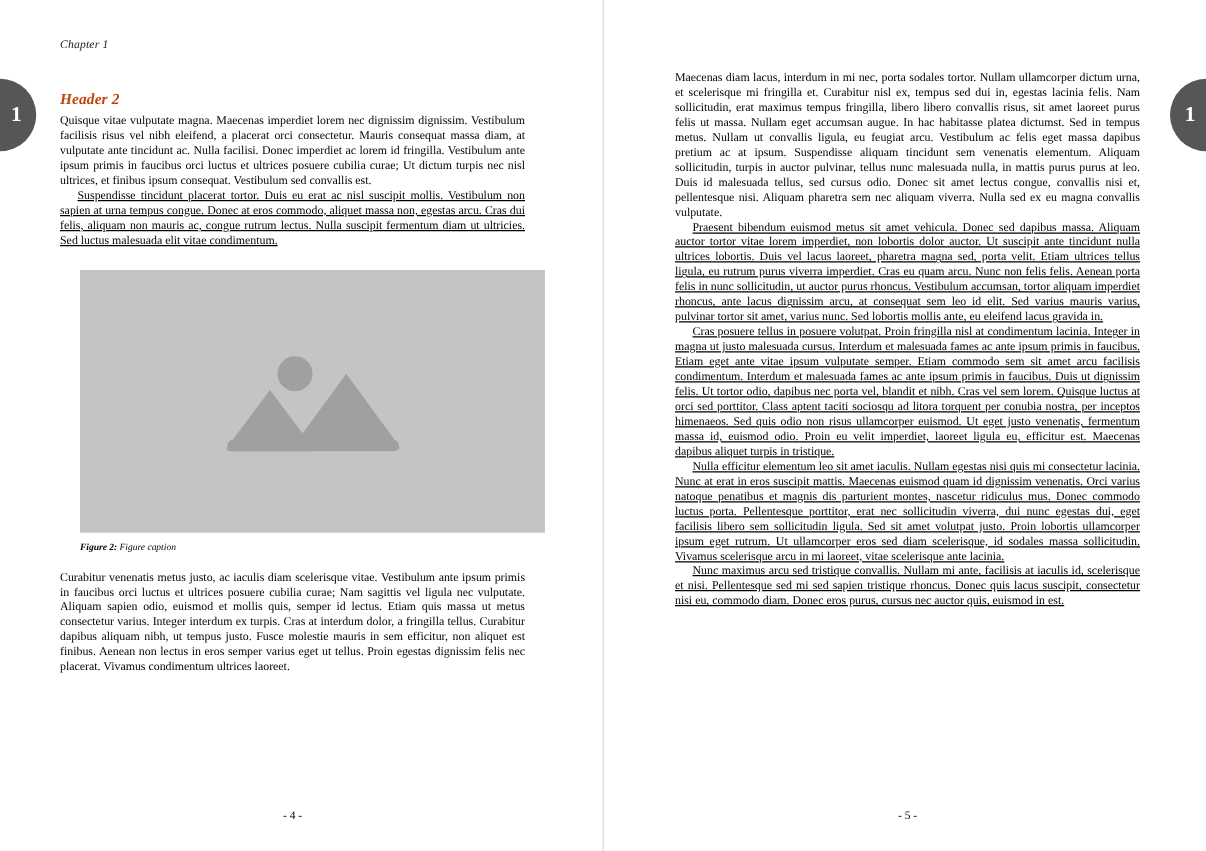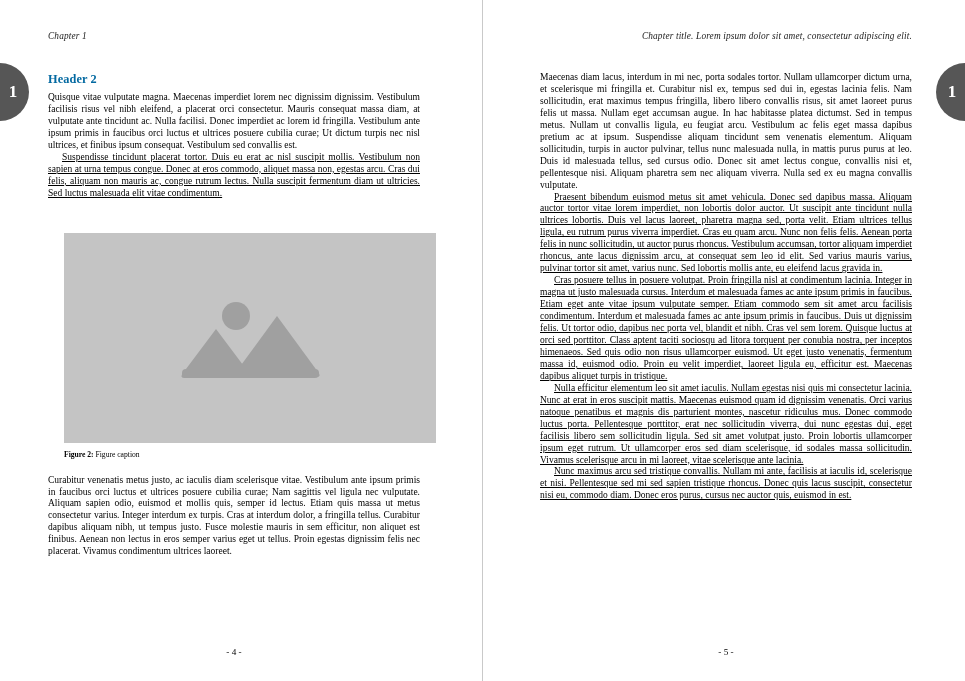--- a/index.html
+++ b/index.html
@@ -203,7 +203,6 @@
 
     <div class="page-body">
 
-      <div class="running-head right">Chapter title. Lorem ipsum dolor sit amet, consectetur adipiscing elit.</div>
 
       <div class="content">
 

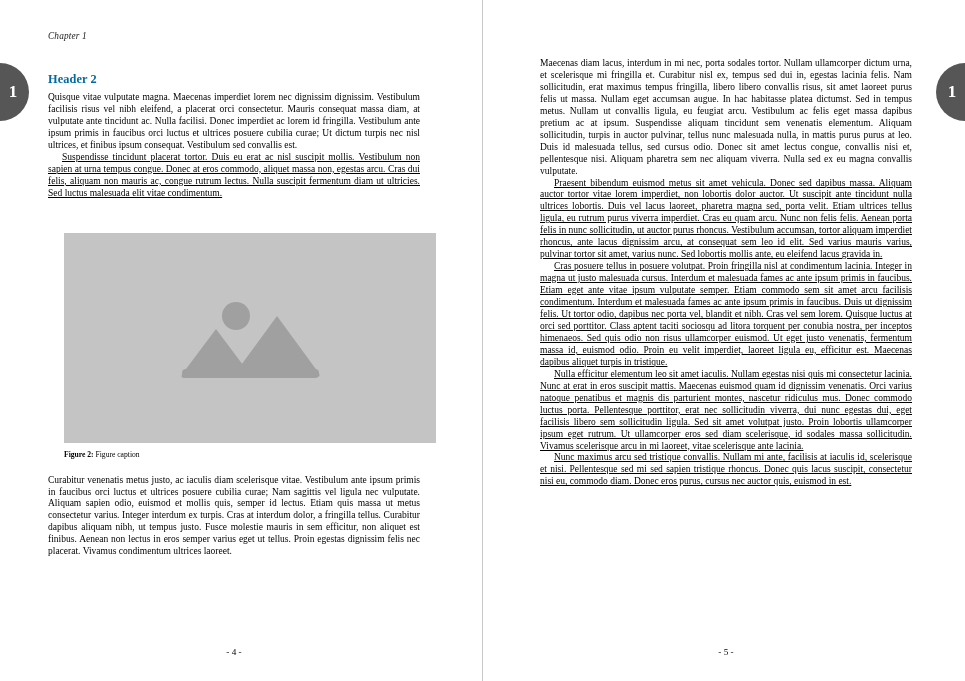--- a/index.html
+++ b/index.html
@@ -104,8 +104,9 @@
     margin: 12px 0 5px 0;
     font-size: 12.3px;
     font-weight: bold;
-    color: #0369a1;
+    color: #c2410c;
     letter-spacing: 0.1px;
+    font-style: italic;
   }
   h3.heading {
     margin: 11px 0 4px 0;

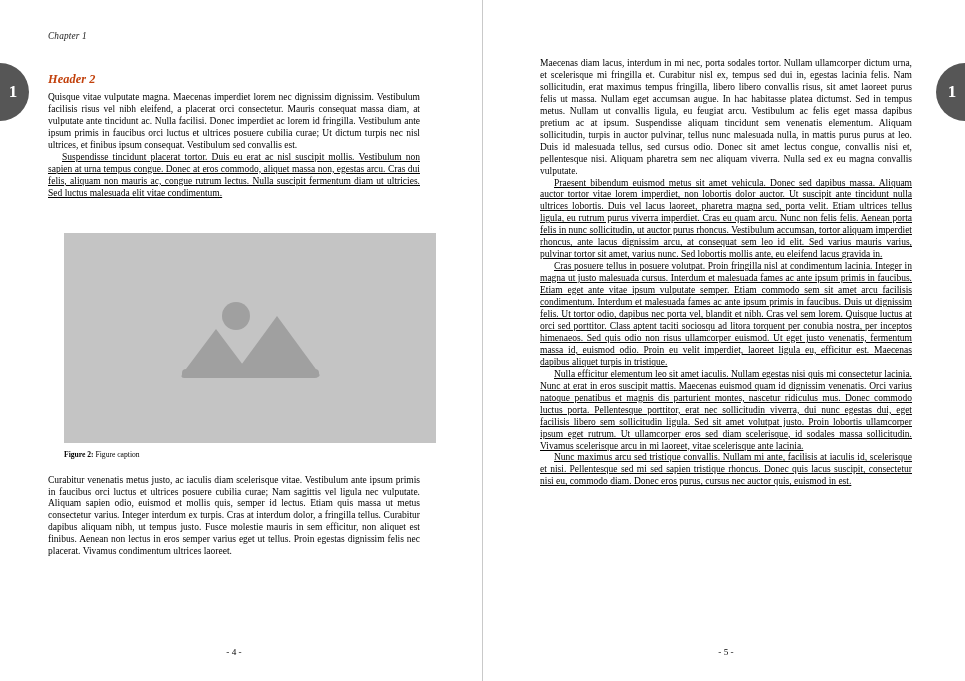--- a/index.html
+++ b/index.html
@@ -118,8 +118,9 @@
 
   
   figure.figure {
-    margin: 17px 0 0 0;
+    margin: 0 0 0 0;
     padding: 16px;
+    font-style: italic;
   }
   .figure-image {
     width: 372px;

